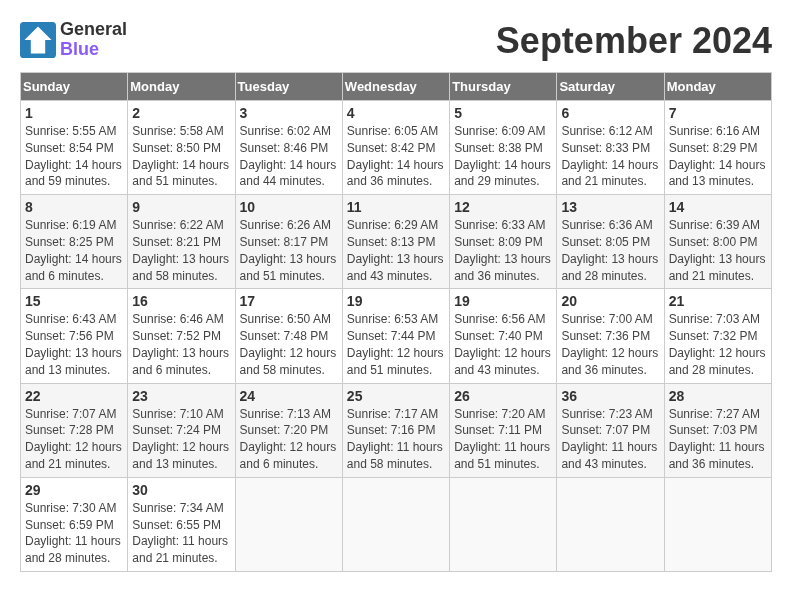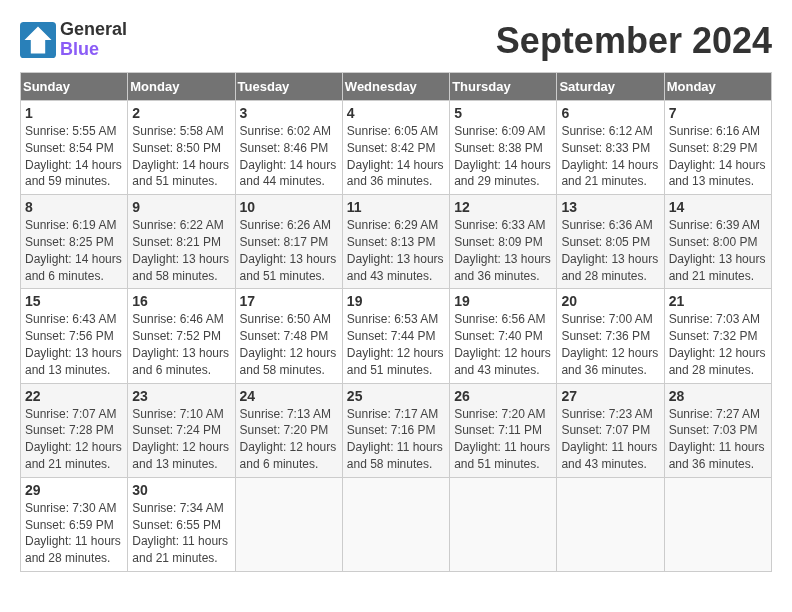--- a/index.html
+++ b/index.html
@@ -224,7 +224,7 @@
           <div class="day-info">Sunrise: 7:20 AM<br>Sunset: 7:11 PM<br>Daylight: 11 hours and 51 minutes.</div>
         </td>
         <td>
-          <div class="day-num">27</div>
+          <div class="day-num">36</div>
           <div class="day-info">Sunrise: 7:23 AM<br>Sunset: 7:07 PM<br>Daylight: 11 hours and 43 minutes.</div>
         </td>
         <td>

